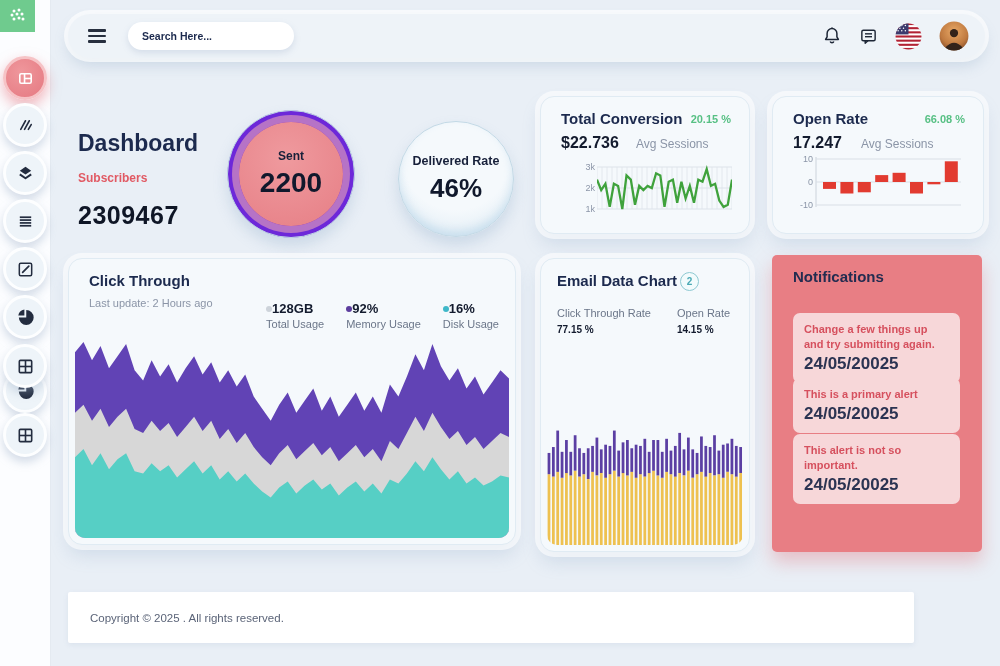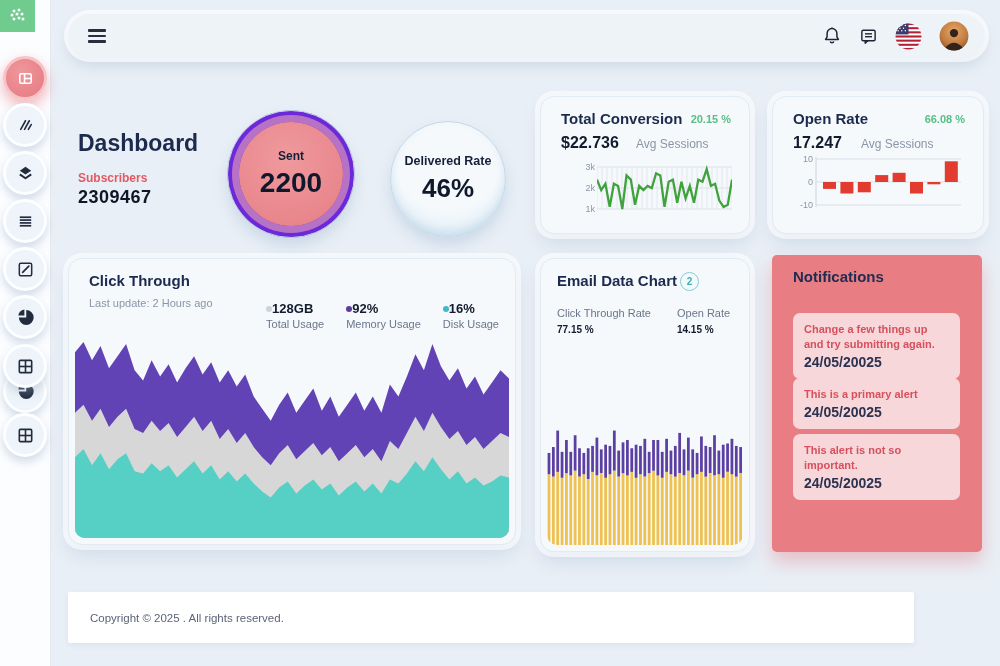--- a/index.html
+++ b/index.html
@@ -213,6 +213,7 @@
         <span></span>
         <span></span>
       </div>
+    <input class="search" type="text" placeholder="Search Here..." style="">
     <div class="tb-right">
       <div class="tb-ic">
         <svg width="20" height="20" viewBox="0 0 20 20">

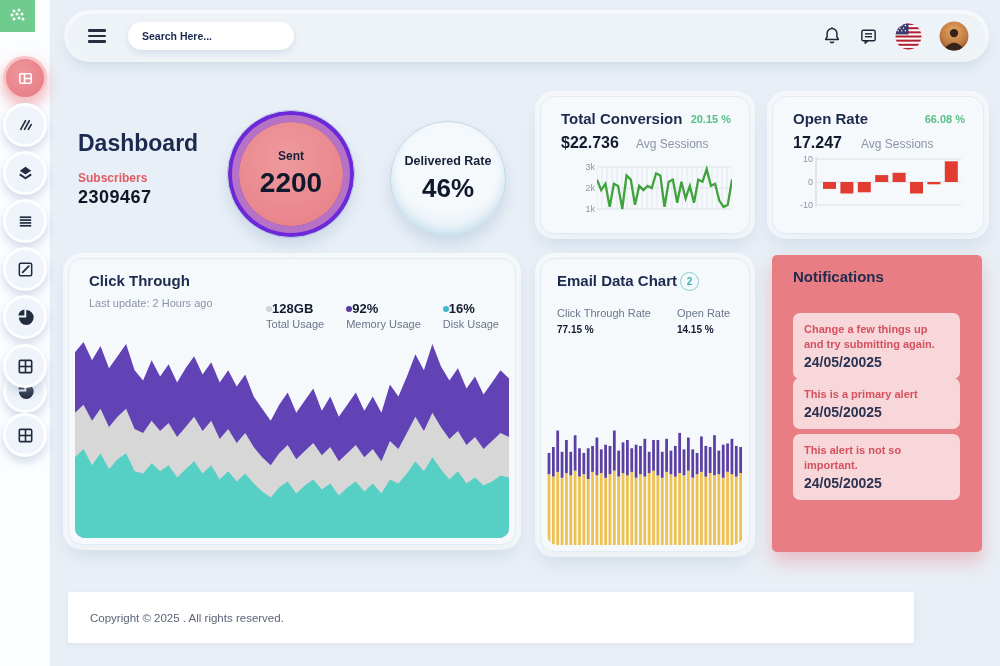--- a/index.html
+++ b/index.html
@@ -47,7 +47,7 @@
       align-items:center;justify-content:center;}
   .gauge-sent .g-label{font-size:12px;font-weight:800;color:#17203a;}
   .gauge-sent .g-value{font-size:28px;font-weight:800;color:#10182c;margin-top:4px;}
-  .gauge-del{position:absolute;left:390px;top:121px;width:114px;height:114px;border-radius:50%;
+  .gauge-del{position:absolute;left:398px;top:121px;width:114px;height:114px;border-radius:50%;
       background:radial-gradient(circle at 50% 30%,#f5f9fc 55%,#d9e8f2 100%);
       border:1px solid #c3d9e6;box-shadow:0 8px 14px rgba(140,170,200,.3),inset 0 -5px 9px rgba(168,203,228,.45);
       display:flex;flex-direction:column;align-items:center;justify-content:center;}

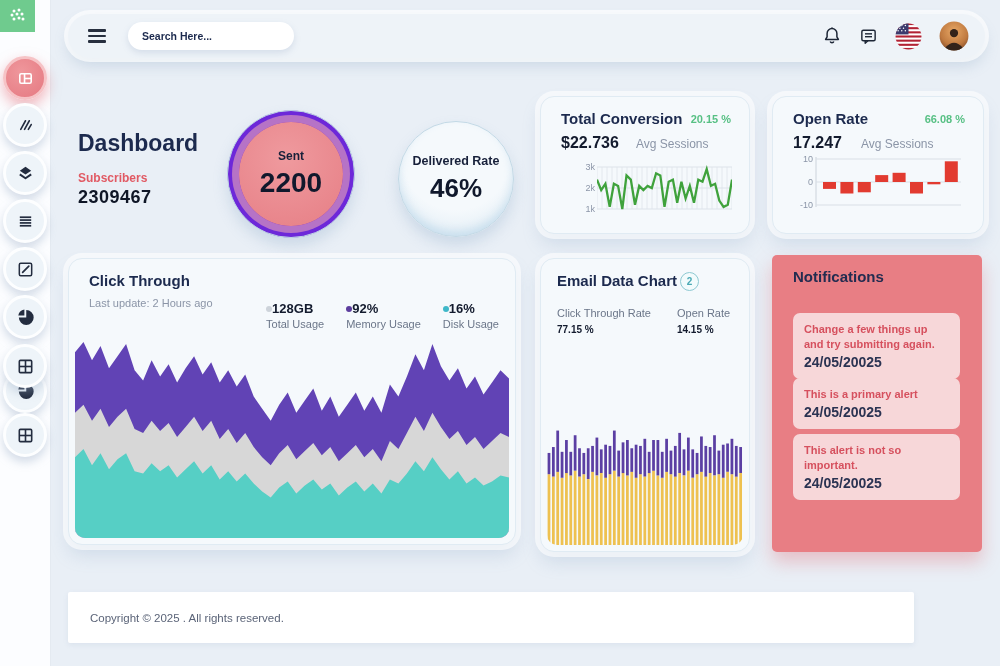--- a/index.html
+++ b/index.html
@@ -35,7 +35,7 @@
   .headline{position:absolute;left:78px;top:130px;}
   .headline h1{margin:0;font-size:23px;font-weight:800;color:#1c2a4e;}
   .subs-label{margin-top:14px;font-size:12px;font-weight:800;color:#e15a64;}
-  .subs-value{margin-top:2px;font-size:18px;font-weight:800;color:#0f1626;letter-spacing:.5px;}
+  .subs-value{margin-top:16px;font-size:25px;font-weight:800;color:#0f1626;letter-spacing:.5px;}
 
   
   .gauge-sent{position:absolute;left:227px;top:110px;width:126px;height:126px;border-radius:50%;

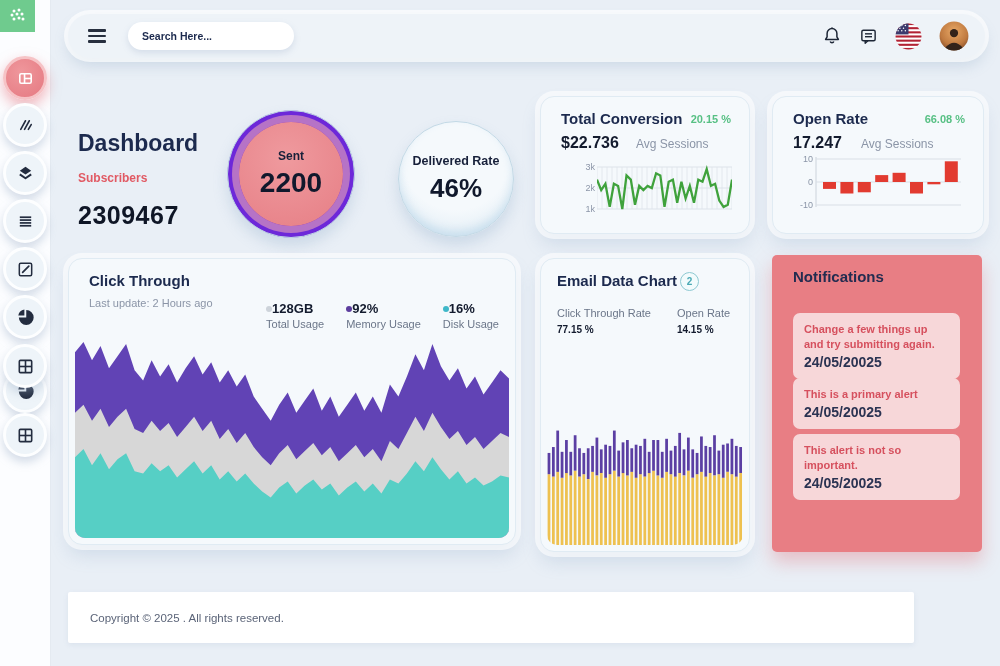--- a/index.html
+++ b/index.html
@@ -102,7 +102,7 @@
   .alert{position:absolute;left:21px;width:167px;background:#f7d7d9;border-radius:7px;padding:9px 11px;
          box-sizing:border-box;cursor:pointer;}
   .alert .msg{font-size:11px;font-weight:700;color:#d6505e;line-height:1.35;}
-  .alert .date{font-size:14px;font-weight:700;color:#2b3352;margin-top:2px;}
+  .alert .date{font-size:17px;font-weight:700;color:#2b3352;margin-top:2px;}
   .alert1{top:58px;}
   .alert2{top:123px;}
   .alert3{top:179px;}

